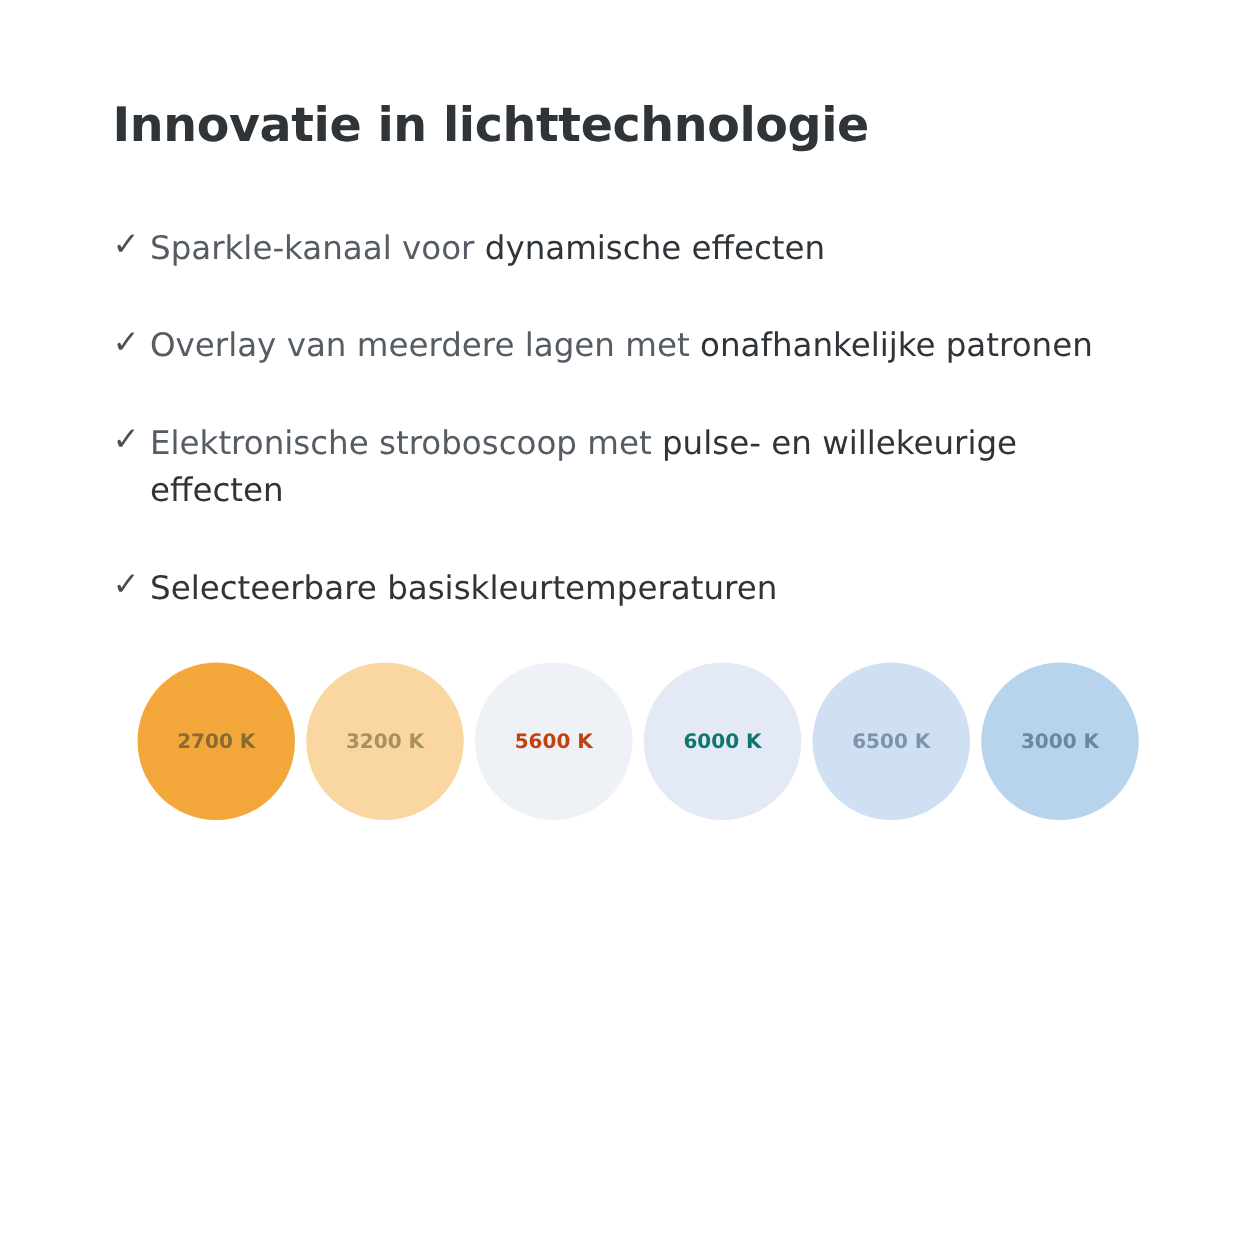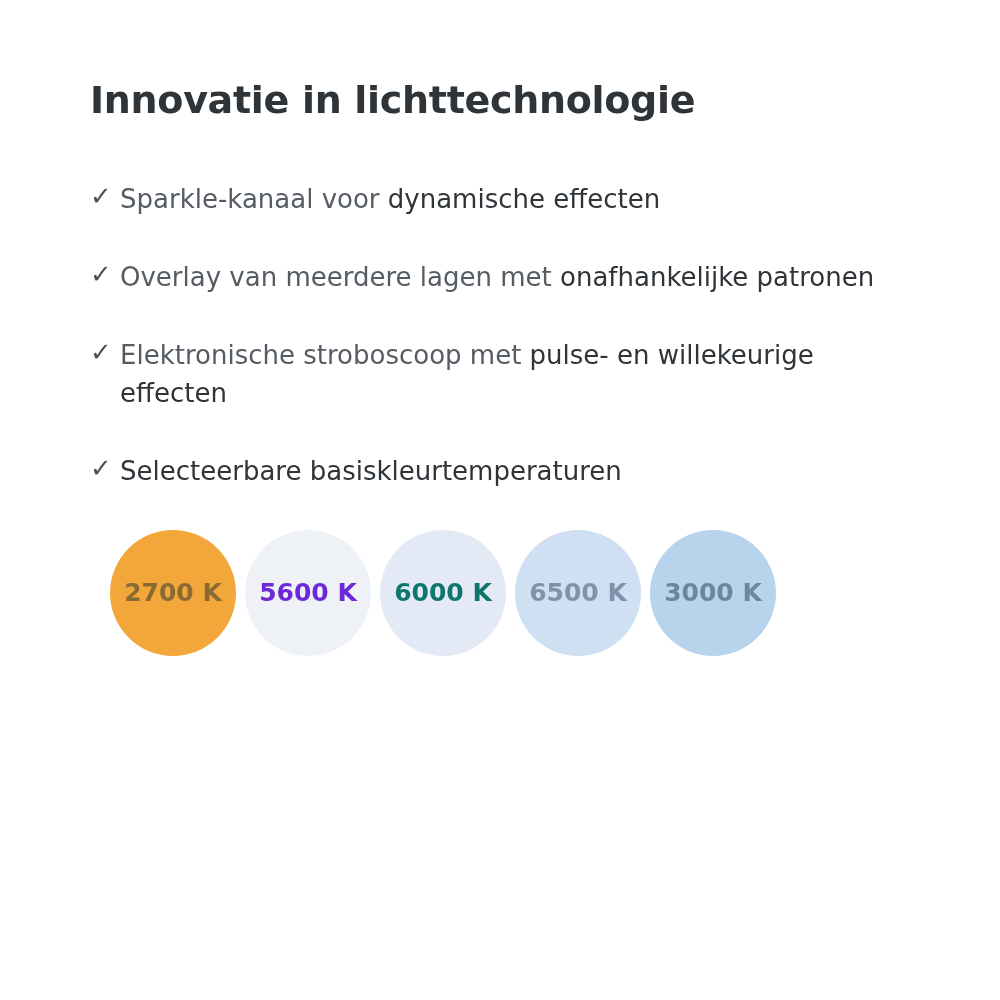--- a/index.html
+++ b/index.html
@@ -78,7 +78,7 @@
     justify-content: center;
     margin-right: 9px;
     margin-bottom: 18px;
-    font-size: 25px;
+    font-size: 16px;
     font-weight: bold;
     box-sizing: border-box;
   }

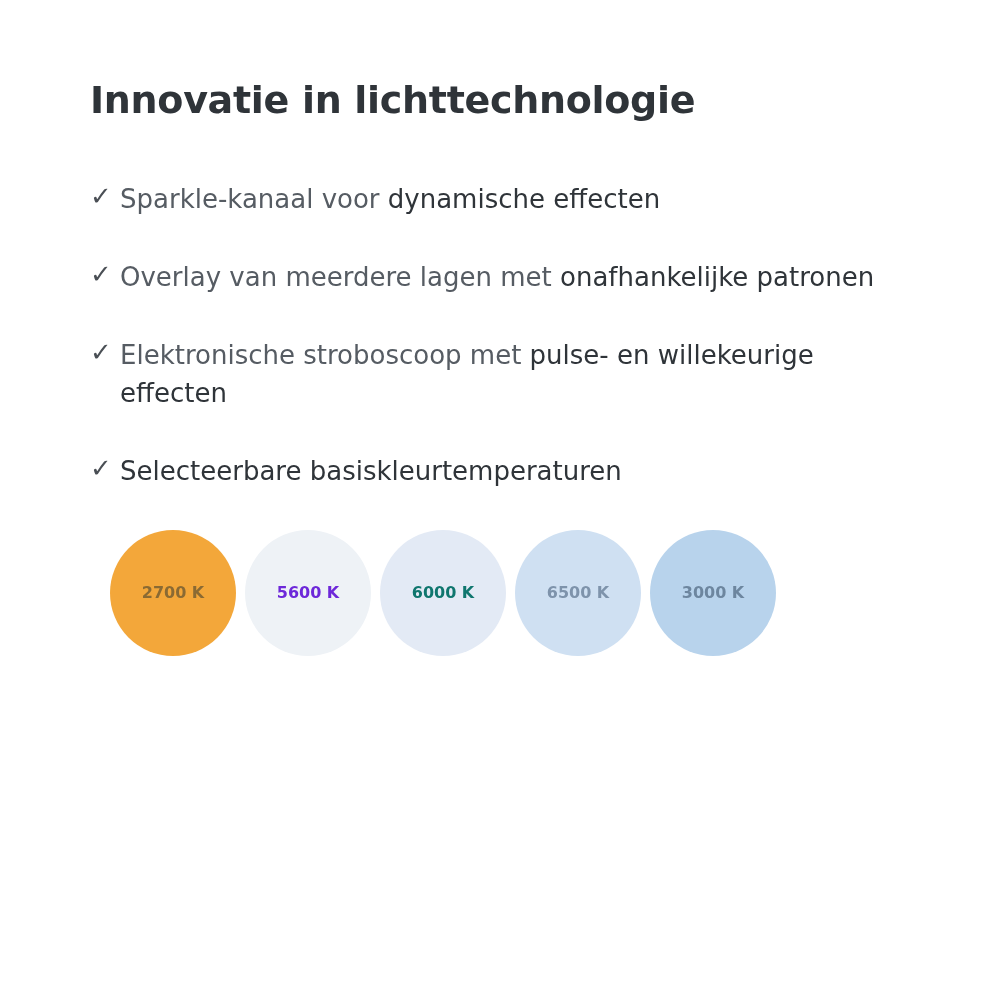--- a/index.html
+++ b/index.html
@@ -113,6 +113,9 @@
       <div class="temp-chip" style="background: rgb(243, 167, 58); color: rgb(138, 106, 51);">
         <span>2700 K</span>
       </div>
+      <div class="temp-chip" style="background: rgb(250, 215, 160); color: rgb(168, 145, 95);">
+        <span>3200 K</span>
+      </div>
       <div class="temp-chip" style="background: rgb(238, 242, 246); color: #6d28d9;">
         <span>5600 K</span>
       </div>

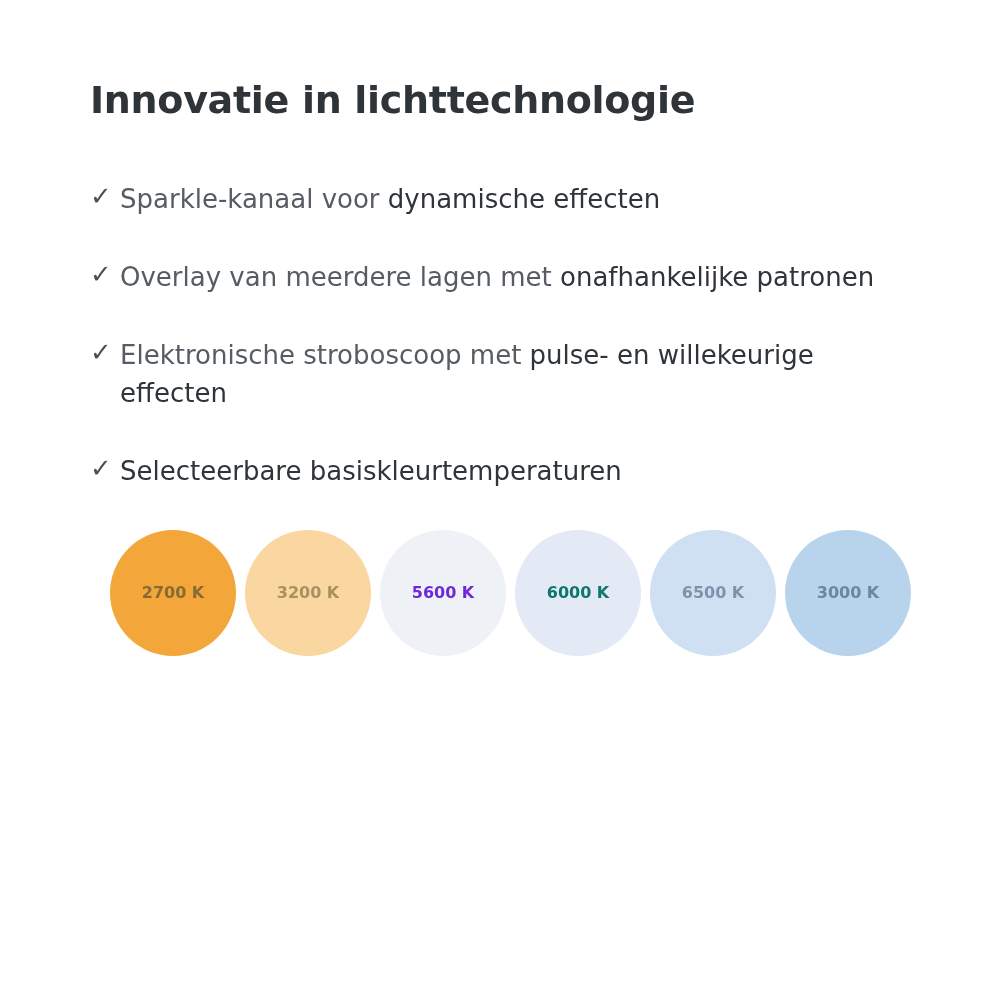--- a/index.html
+++ b/index.html
@@ -116,7 +116,7 @@
       <div class="temp-chip" style="background: rgb(250, 215, 160); color: rgb(168, 145, 95);">
         <span>3200 K</span>
       </div>
-      <div class="temp-chip" style="background: rgb(238, 242, 246); color: #6d28d9;">
+      <div class="temp-chip" style="background: rgb(238, 242, 246); color: #c2410c;">
         <span>5600 K</span>
       </div>
       <div class="temp-chip" style="background: rgb(227, 234, 245); color: #0f766e;">

